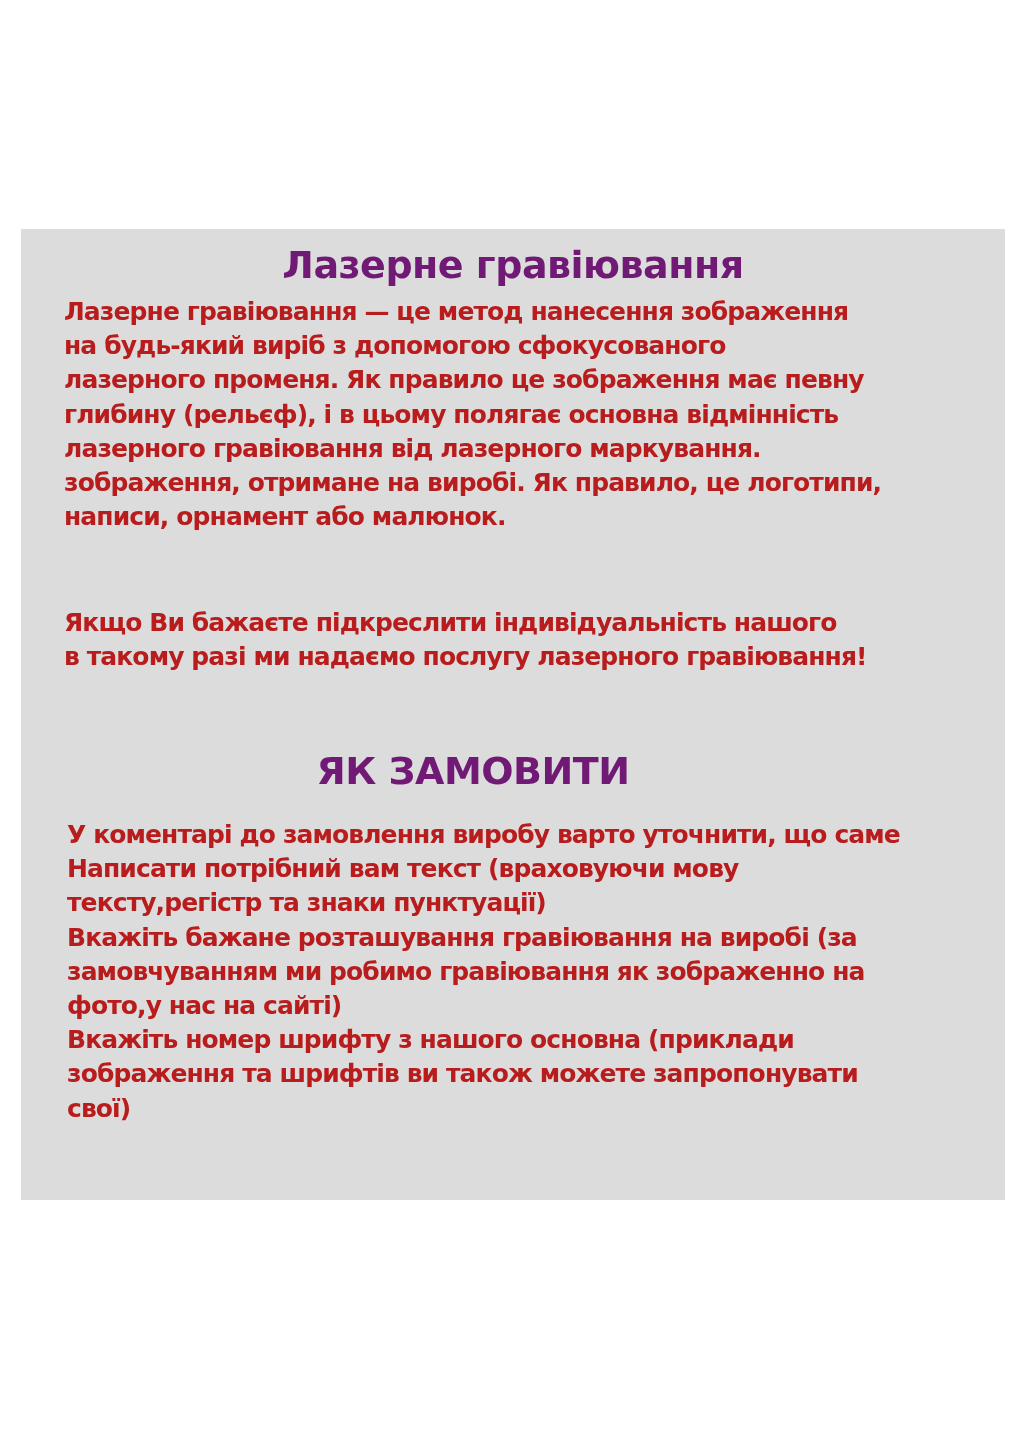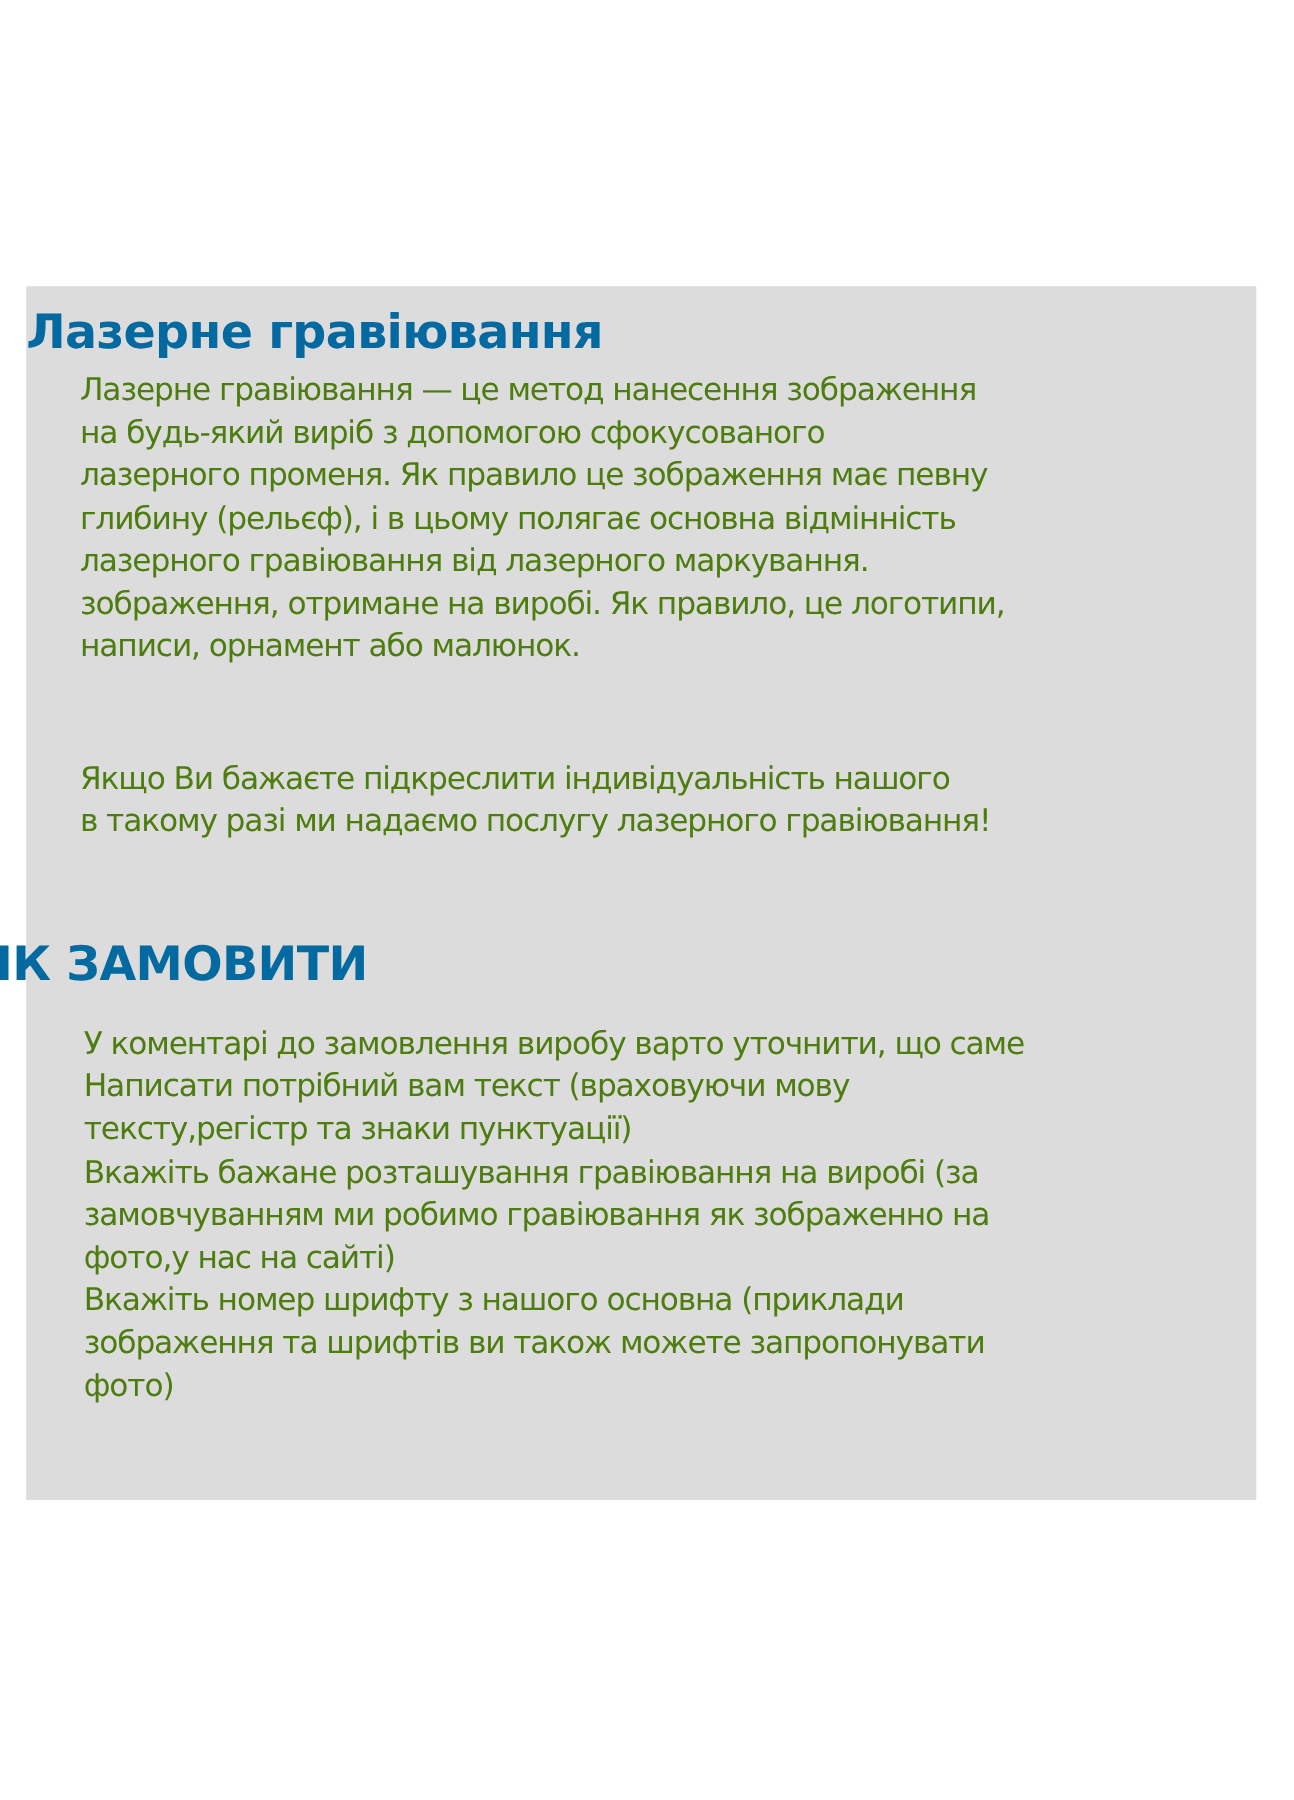--- a/index.html
+++ b/index.html
@@ -26,9 +26,10 @@
       position: absolute;
       left: 0;
       width: 100%;
+      text-align: center;
       font-family: "DejaVu Sans", sans-serif;
       font-weight: bold;
-      color: #0369a1;
+      color: #701a75;
       margin: 0;
       letter-spacing: -0.5px;
     }

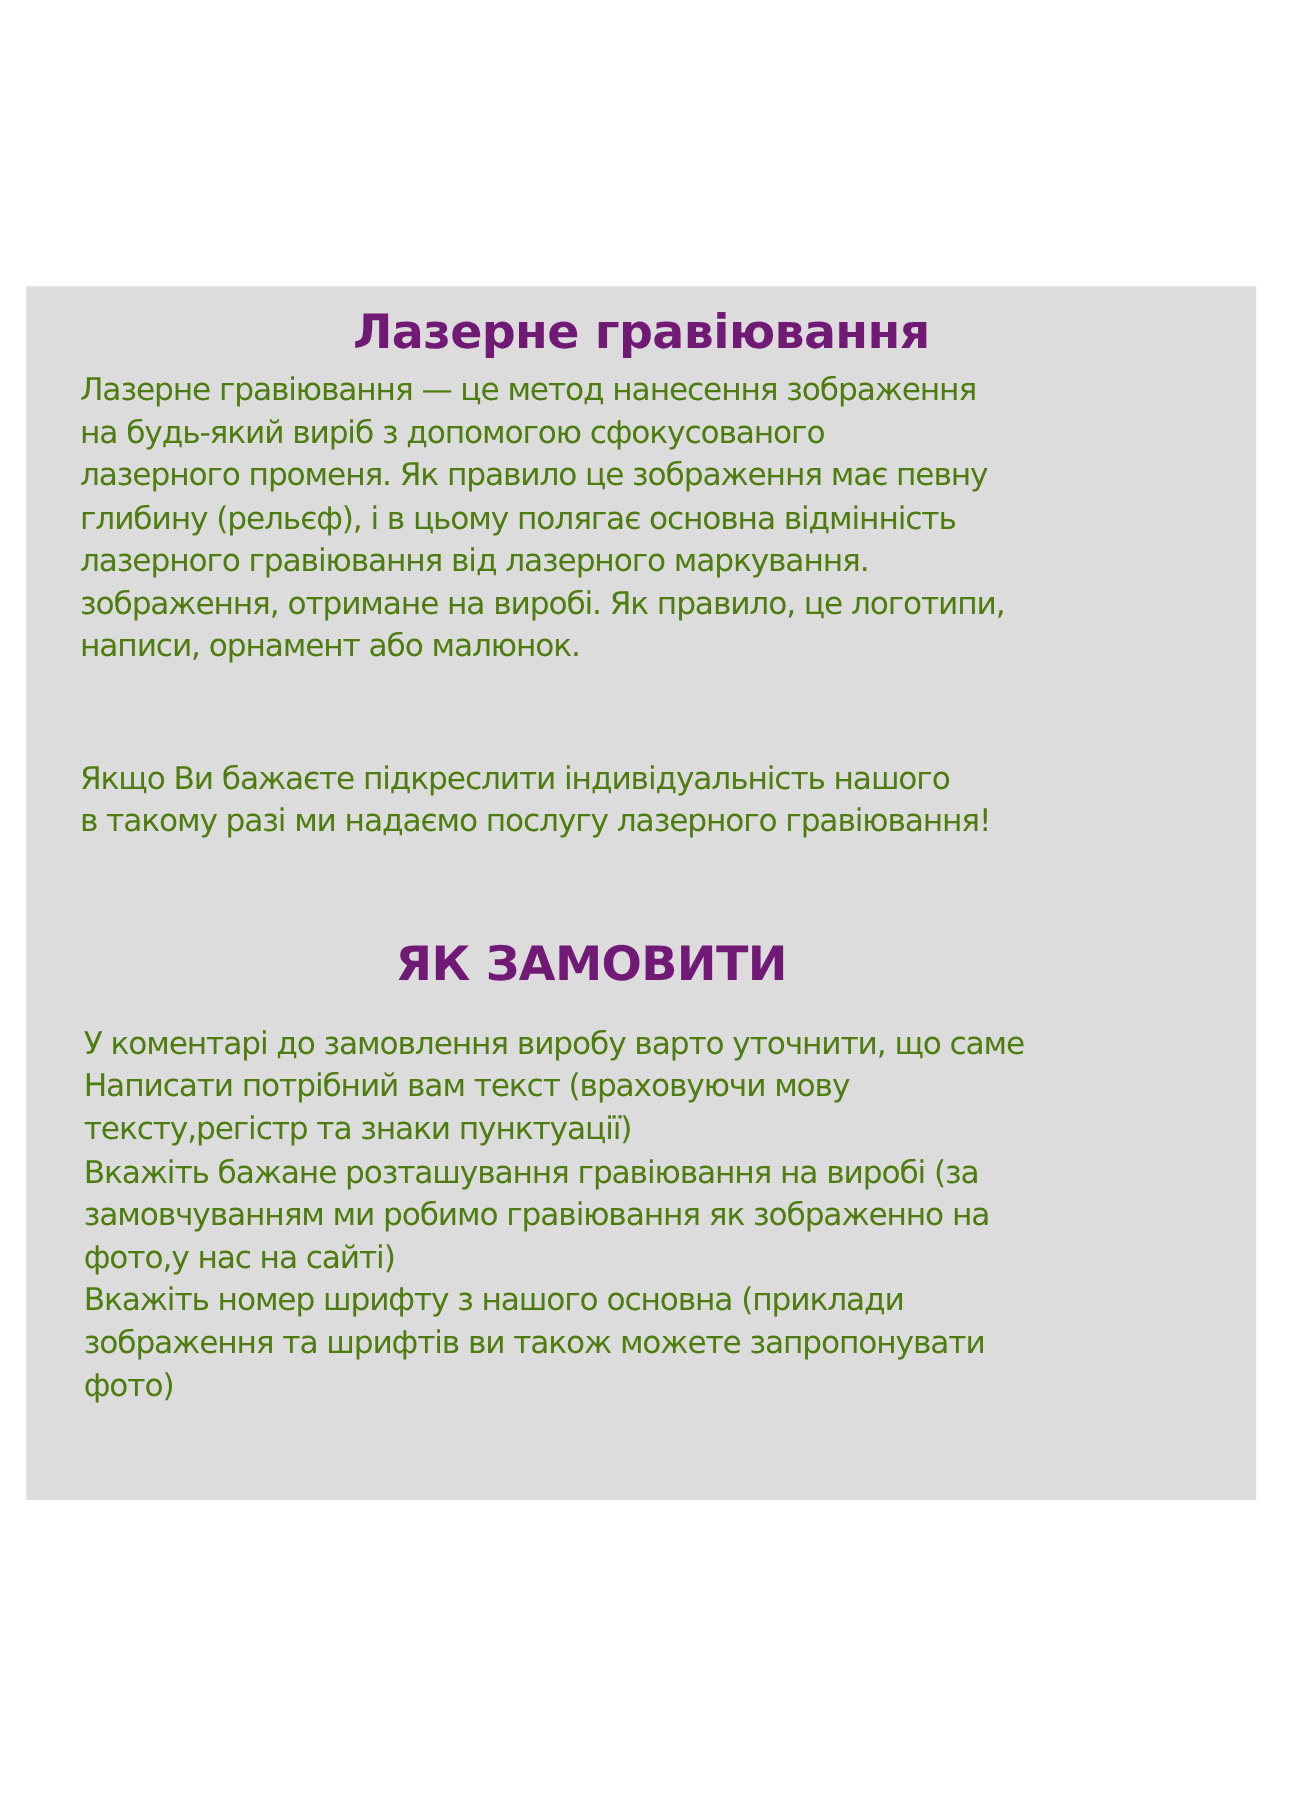--- a/index.html
+++ b/index.html
@@ -47,8 +47,8 @@
     .para {
       position: absolute;
       font-family: "DejaVu Sans", sans-serif;
-      font-weight: normal;
-      color: #4d7c0f;
+      font-weight: bold;
+      color: #b91c1c;
       font-size: 25px;
       line-height: 34.2px;
       margin: 0;

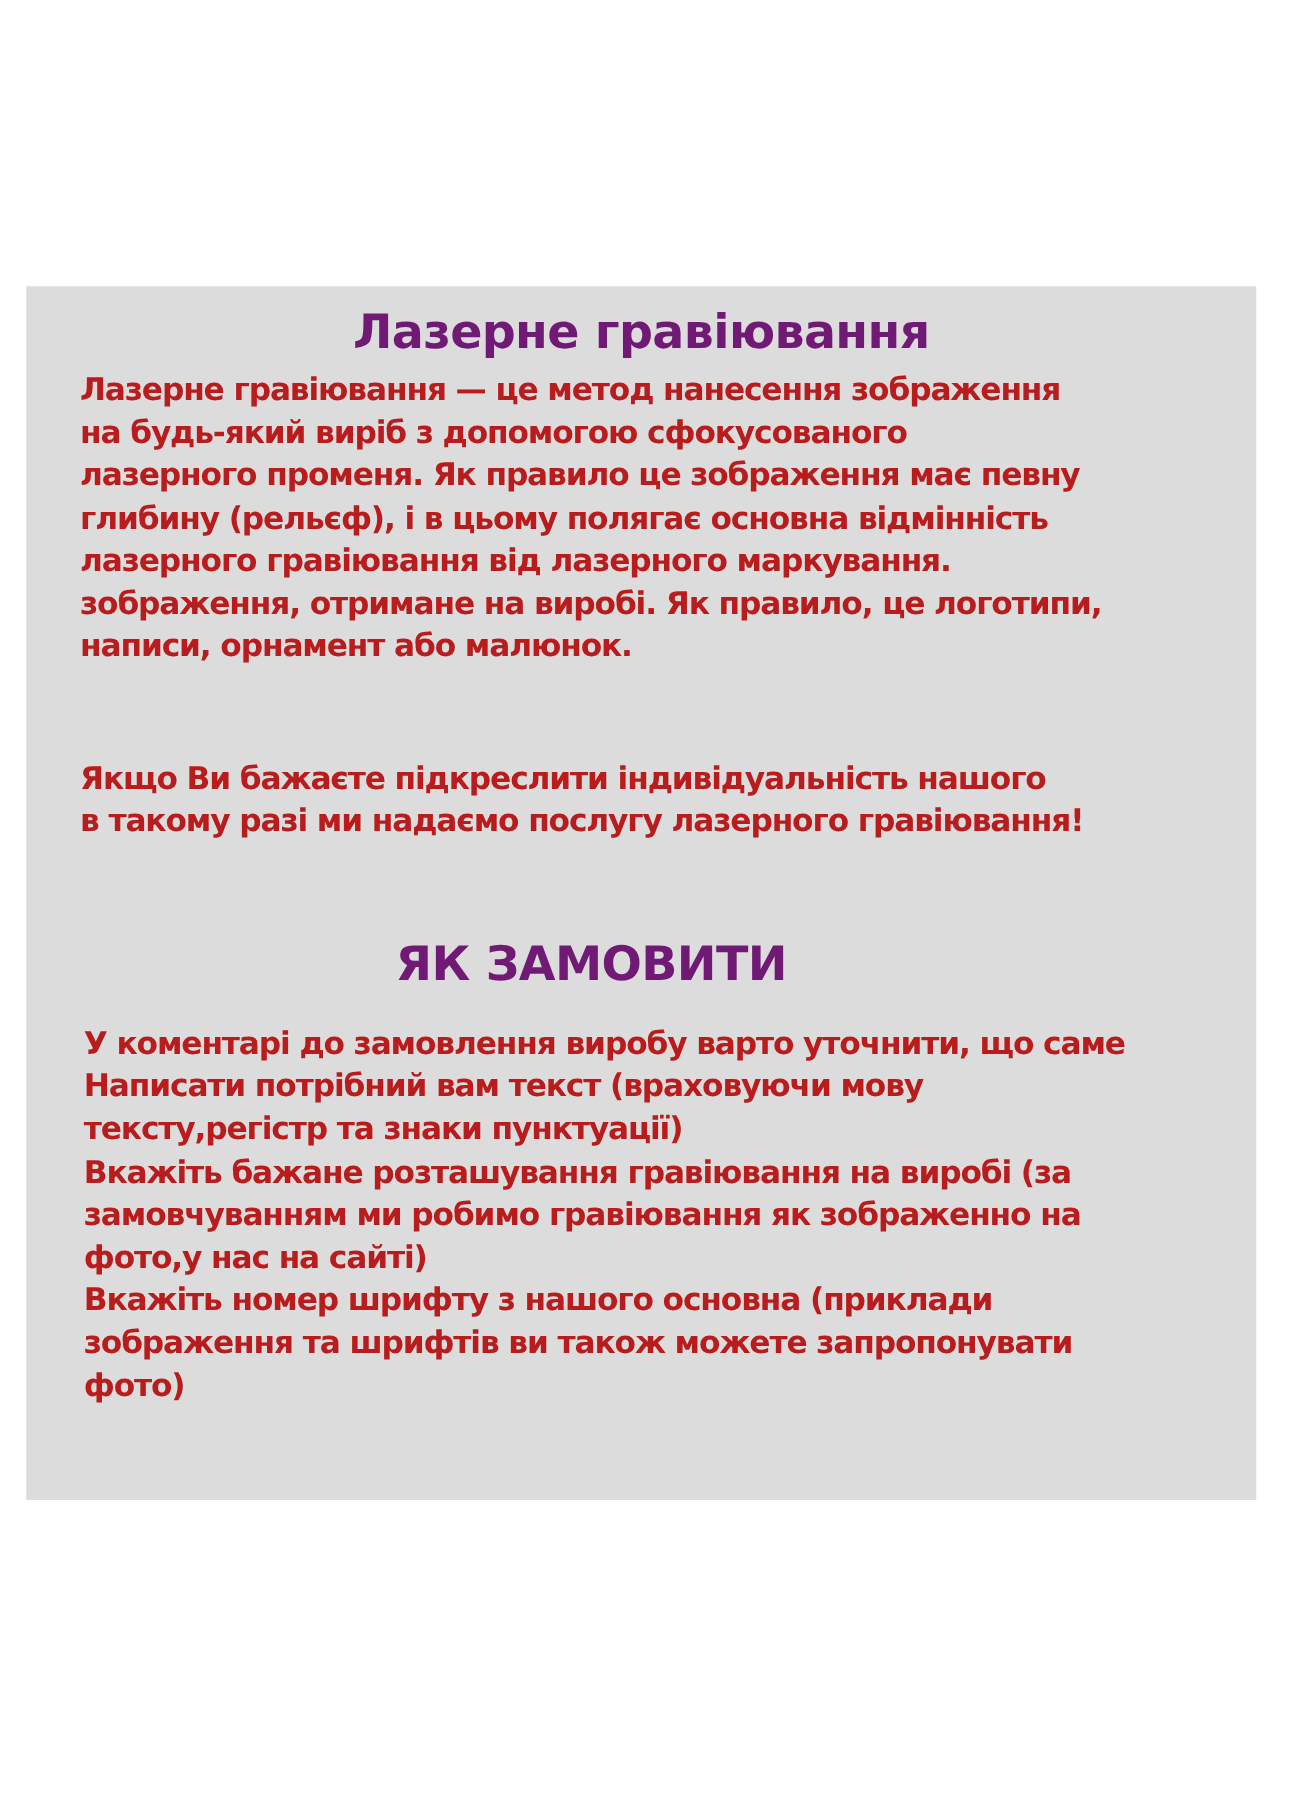--- a/index.html
+++ b/index.html
@@ -104,7 +104,7 @@
     <span class="line">фото,у нас на сайті)</span>
     <span class="line">Вкажіть номер шрифту з нашого основна (приклади</span>
     <span class="line">зображення та шрифтів ви також можете запропонувати</span>
-    <span class="line">фото)</span>
+    <span class="line">свої)</span>
   </p>
 
 </div>

